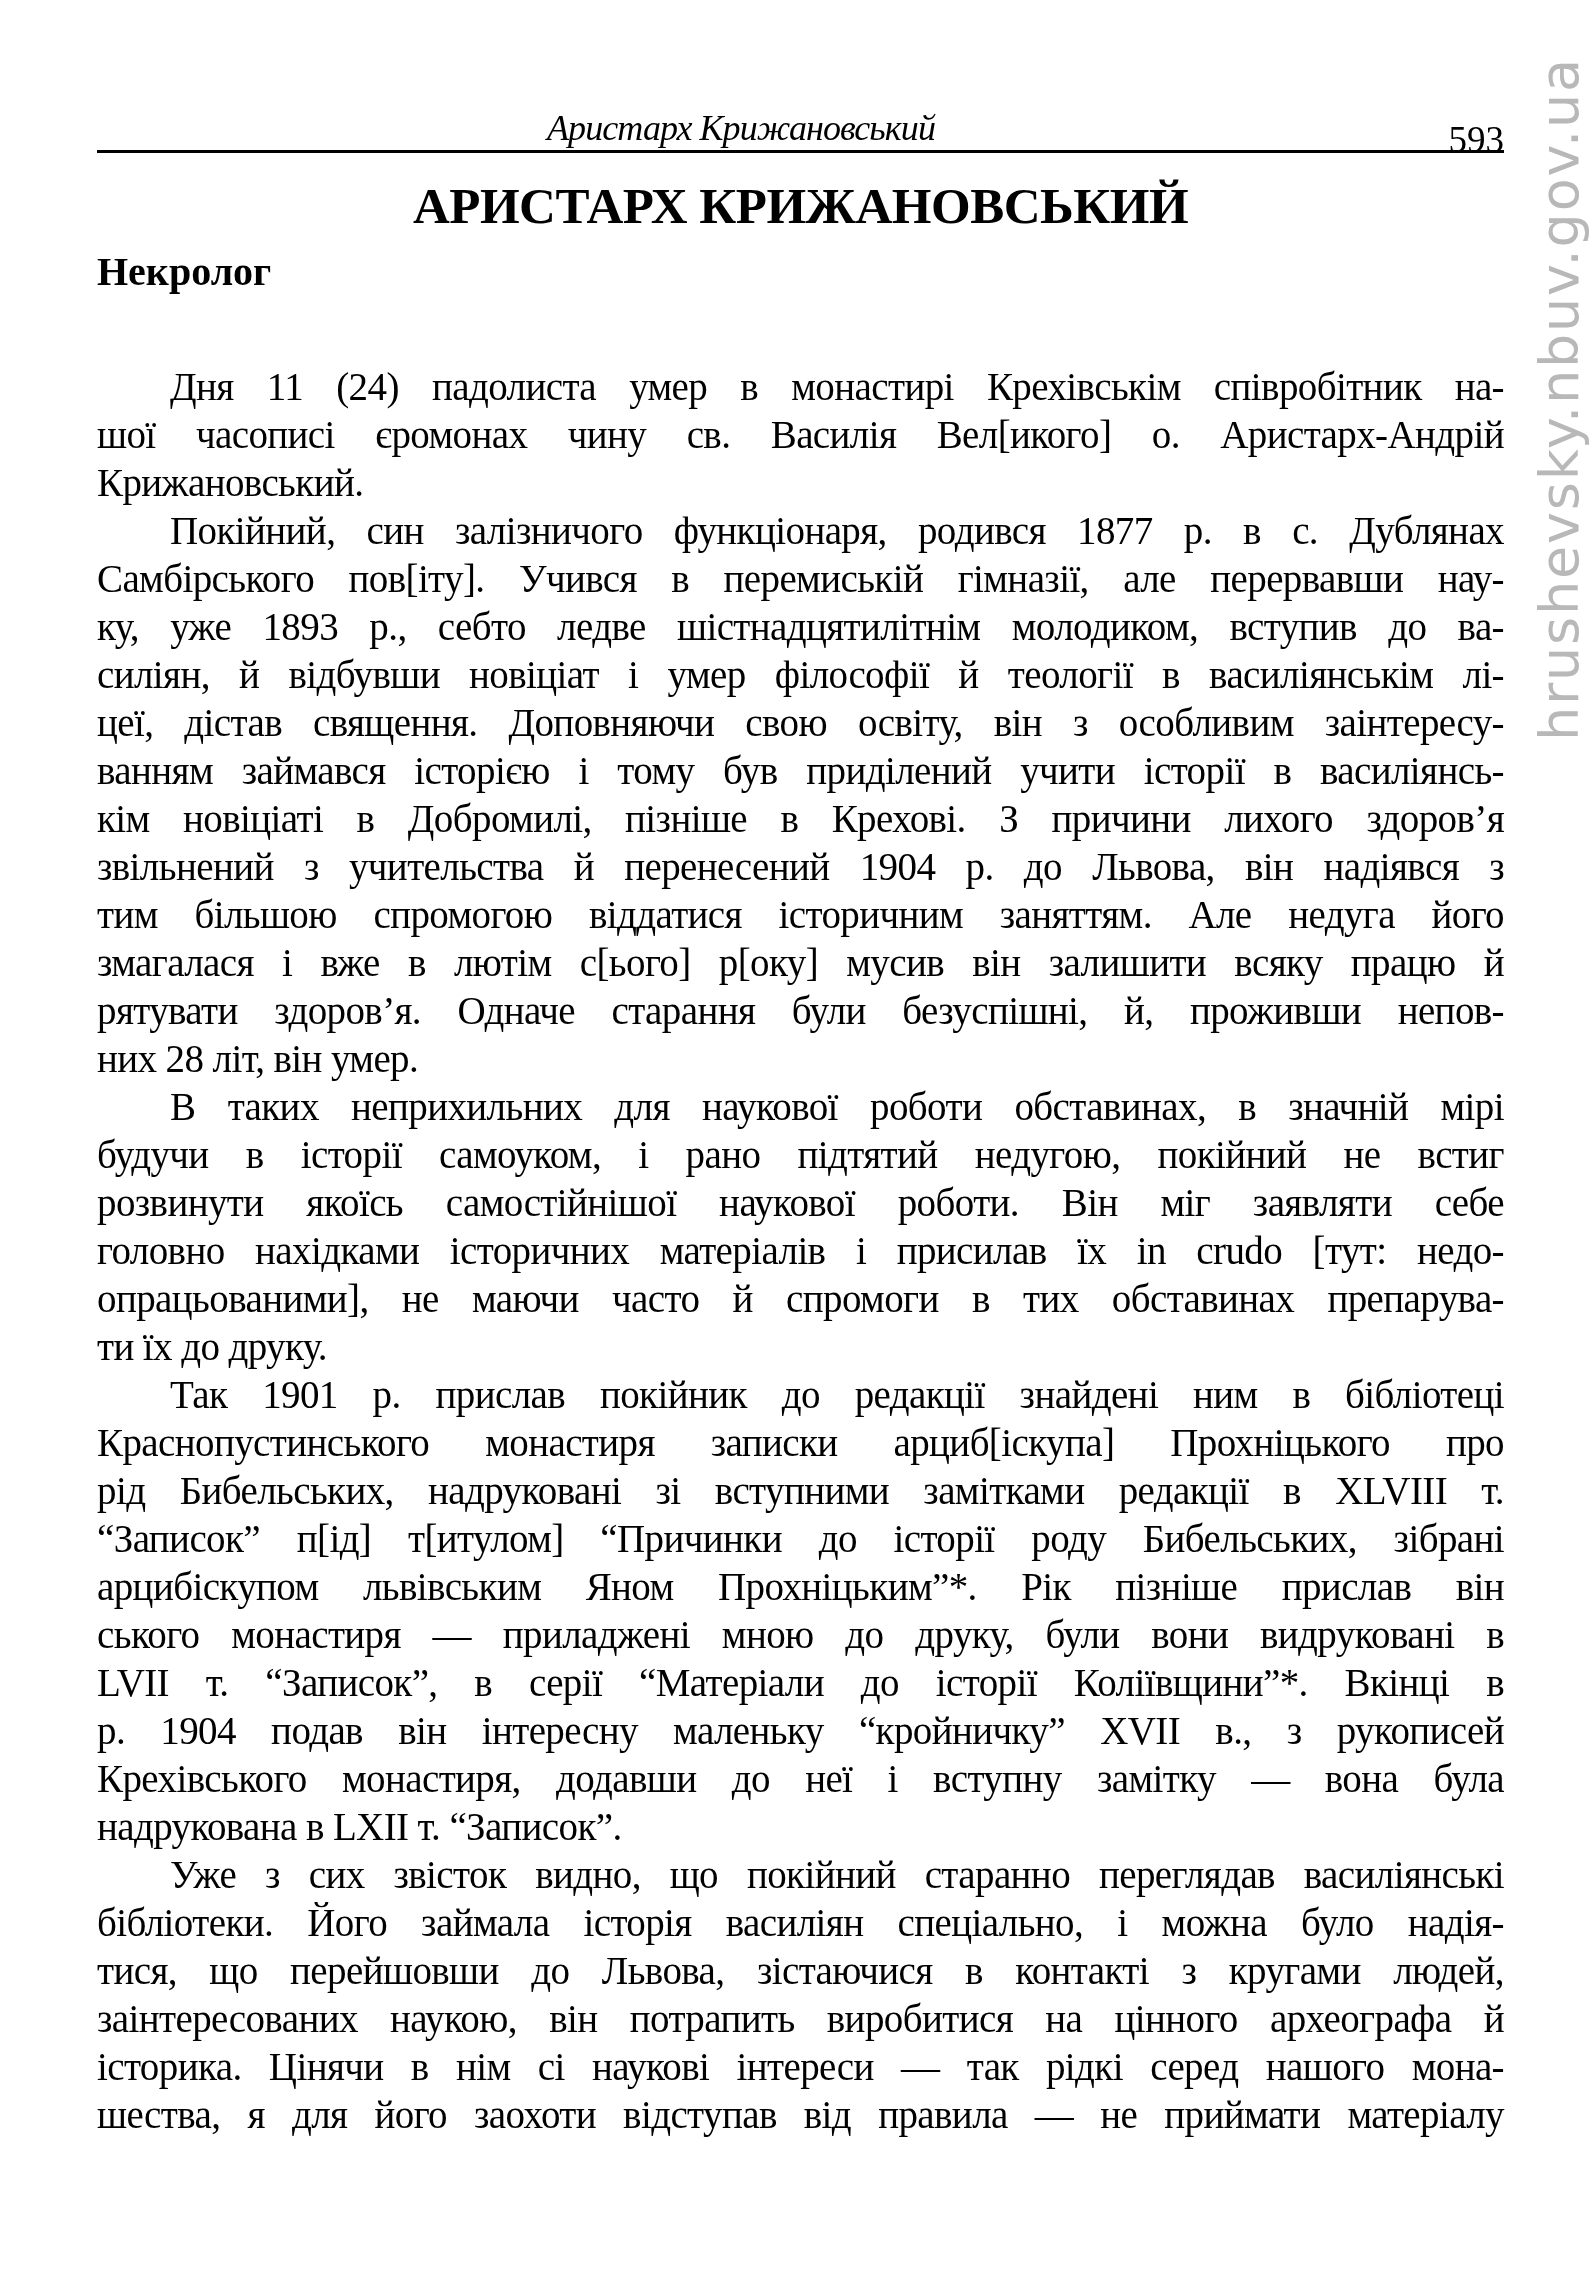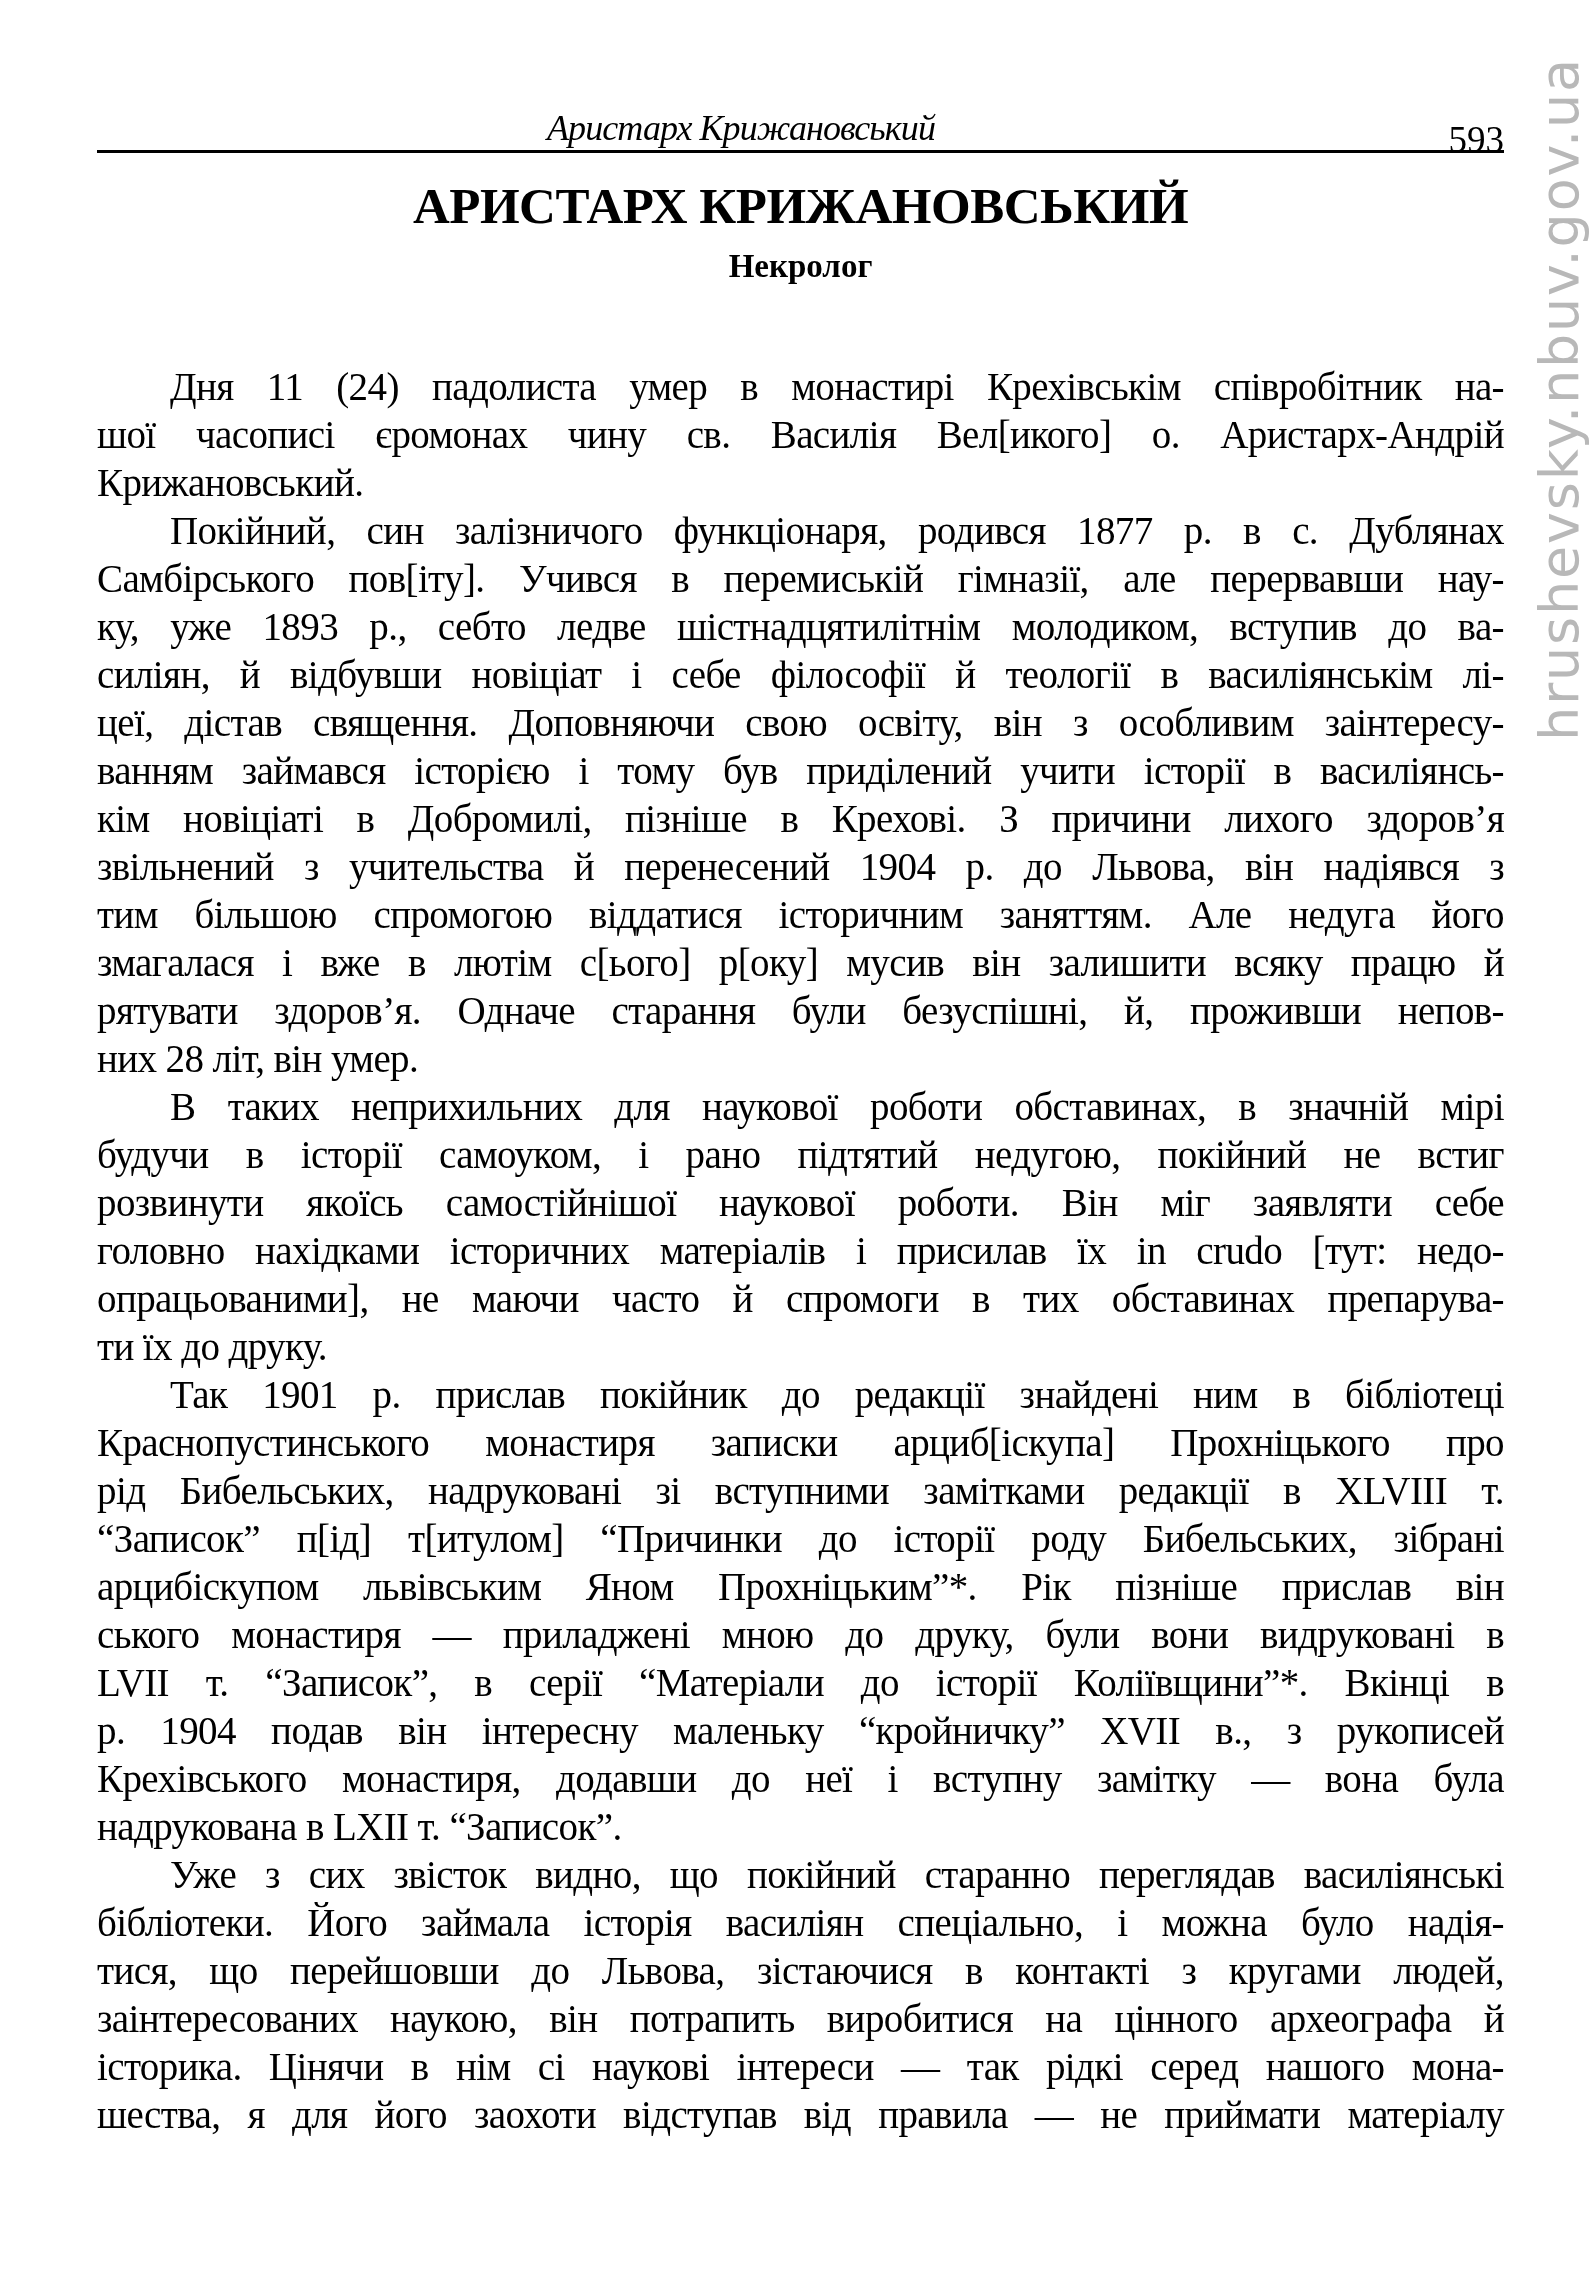--- a/index.html
+++ b/index.html
@@ -13,8 +13,8 @@
   .header-rule { position: absolute; left: 0; top: 51px; width: 1407px; height: 3.2px; background: #000; }
   .title { position: absolute; top: 177px; left: 0; width: 1407px; text-align: center;
            font-weight: bold; font-size: 51px; letter-spacing: -0.5px; }
-  .subtitle { position: absolute; top: 248px; left: 0; width: 1407px; text-align: center;
-              font-weight: bold; font-size: 33px; }
+  .subtitle { position: absolute; top: 248px; left: 0; width: 1407px; text-align: left;
+              font-weight: bold; font-size: 40px; }
   .body { position: absolute; top: 363px; left: 0; width: 1407px; }
   .line { height: 48px; line-height: 48px; font-size: 39px; white-space: nowrap;
           text-align: justify; text-align-last: justify; letter-spacing: -0.6px; }

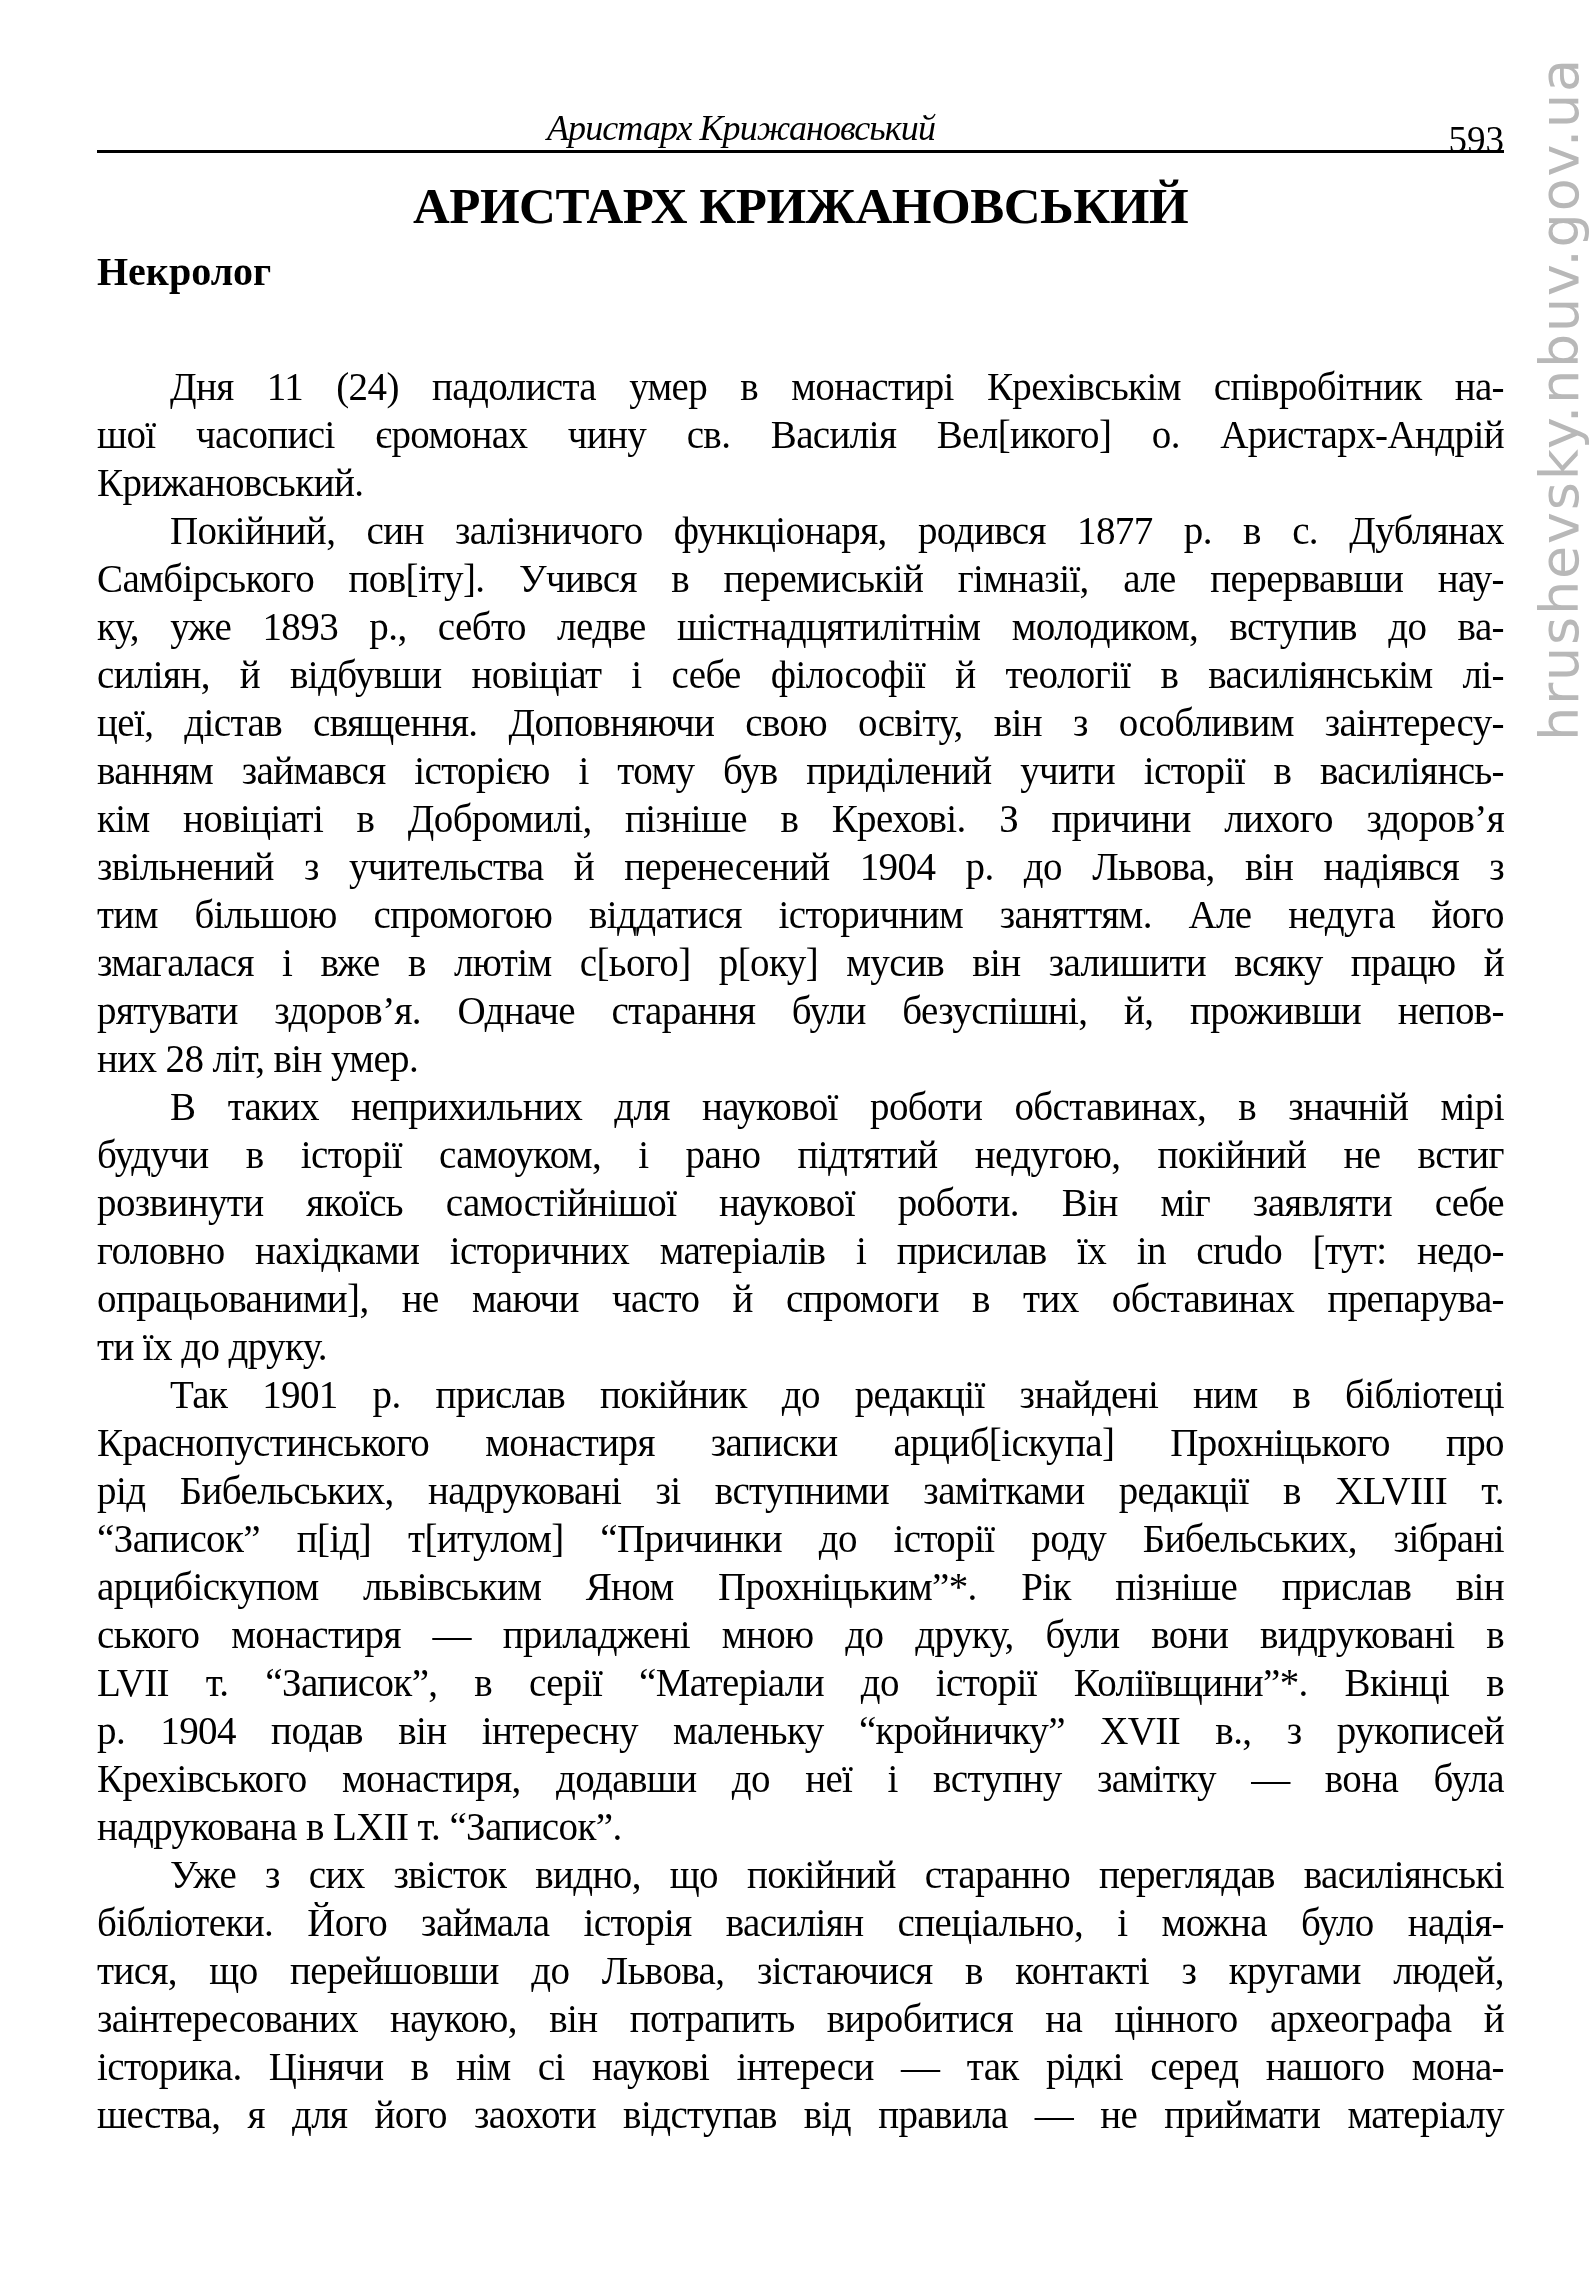--- a/index.html
+++ b/index.html
@@ -45,7 +45,7 @@
       <div class="line indent">Покійний, син залізничого функціонаря, родився 1877 р. в с. Дублянах</div>
       <div class="line">Самбірського пов[іту]. Учився в перемиській гімназії, але перервавши нау-</div>
       <div class="line">ку, уже 1893 р., себто ледве шістнадцятилітнім молодиком, вступив до ва-</div>
-      <div class="line">силіян, й відбувши новіціат і себе філософії й теології в василіянськім лі-</div>
+      <div class="line">силіян, й відбувши новіціат і умер філософії й теології в василіянськім лі-</div>
       <div class="line">цеї, дістав священня. Доповняючи свою освіту, він з особливим заінтересу-</div>
       <div class="line">ванням займався історією і тому був приділений учити історії в василіянсь-</div>
       <div class="line">кім новіціаті в Добромилі, пізніше в Крехові. З причини лихого здоров’я</div>

